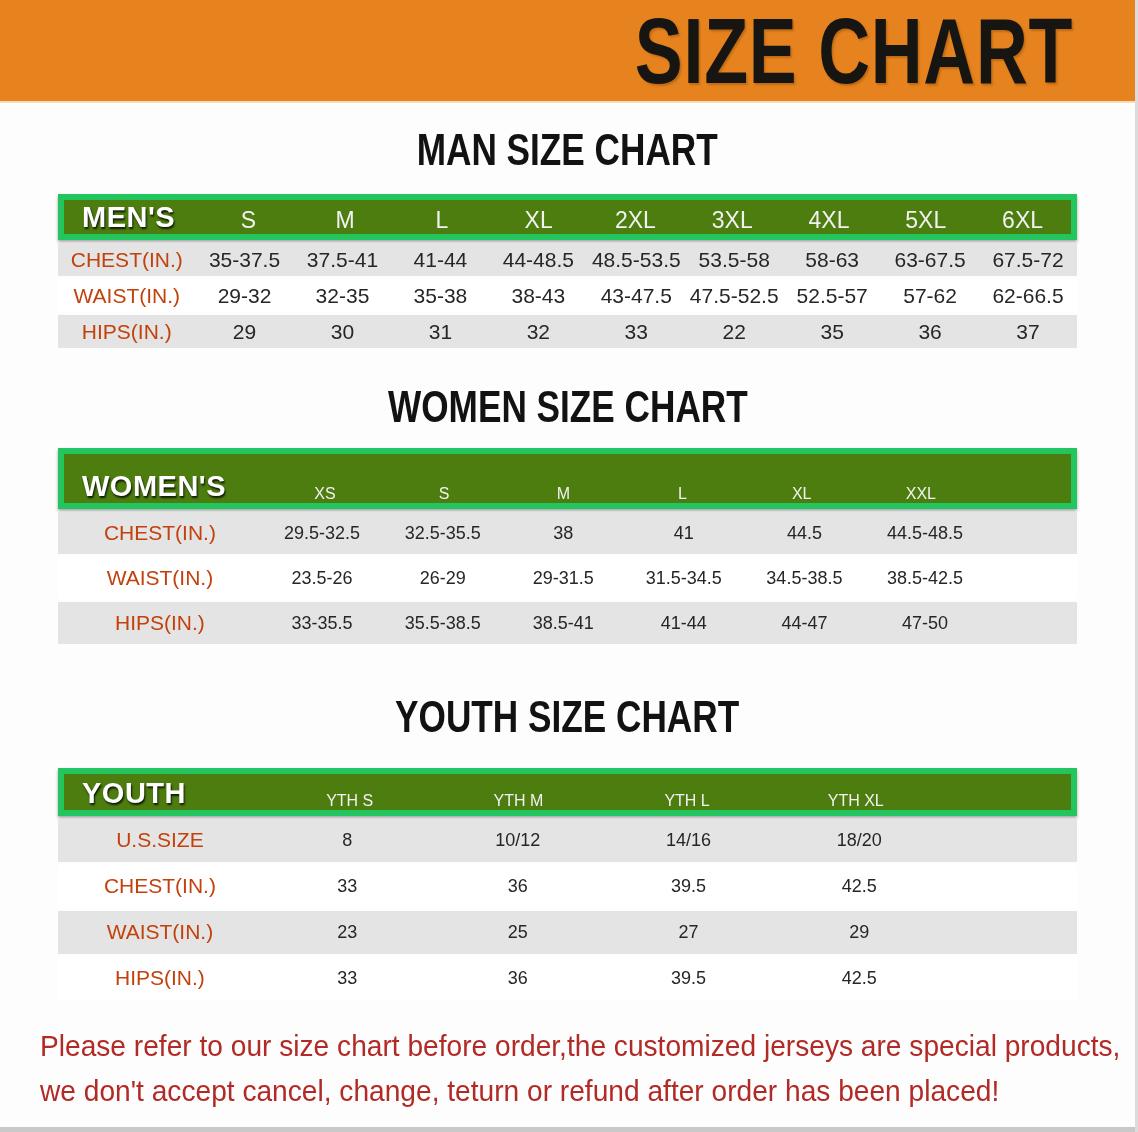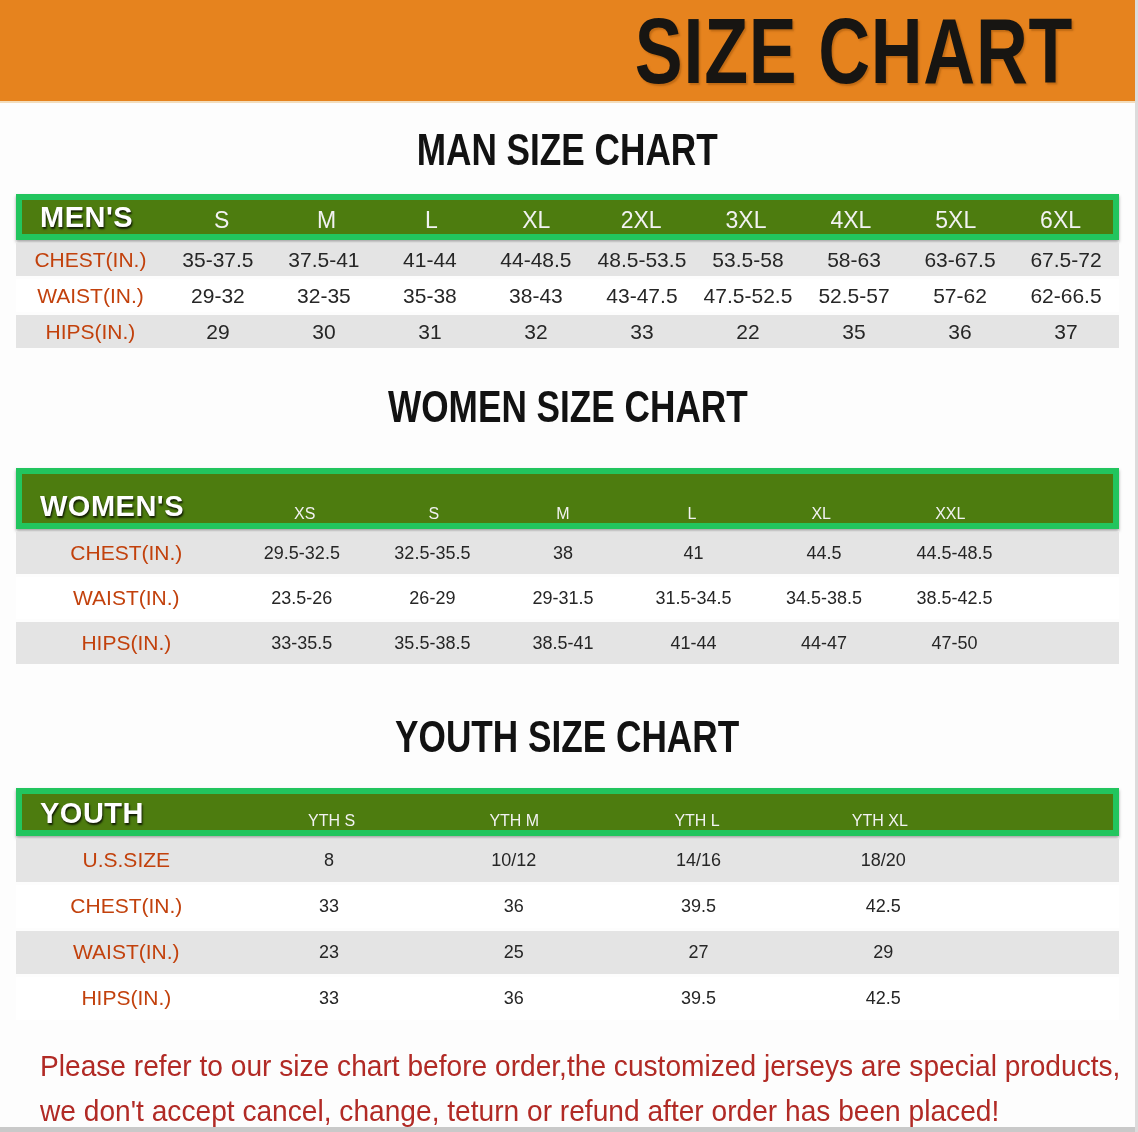--- a/index.html
+++ b/index.html
@@ -36,7 +36,7 @@
   }
 
   
-  .content { padding: 0 16px; }
+  .content { padding: 0 58px; }
 
   .chart-heading {
     margin: 0;

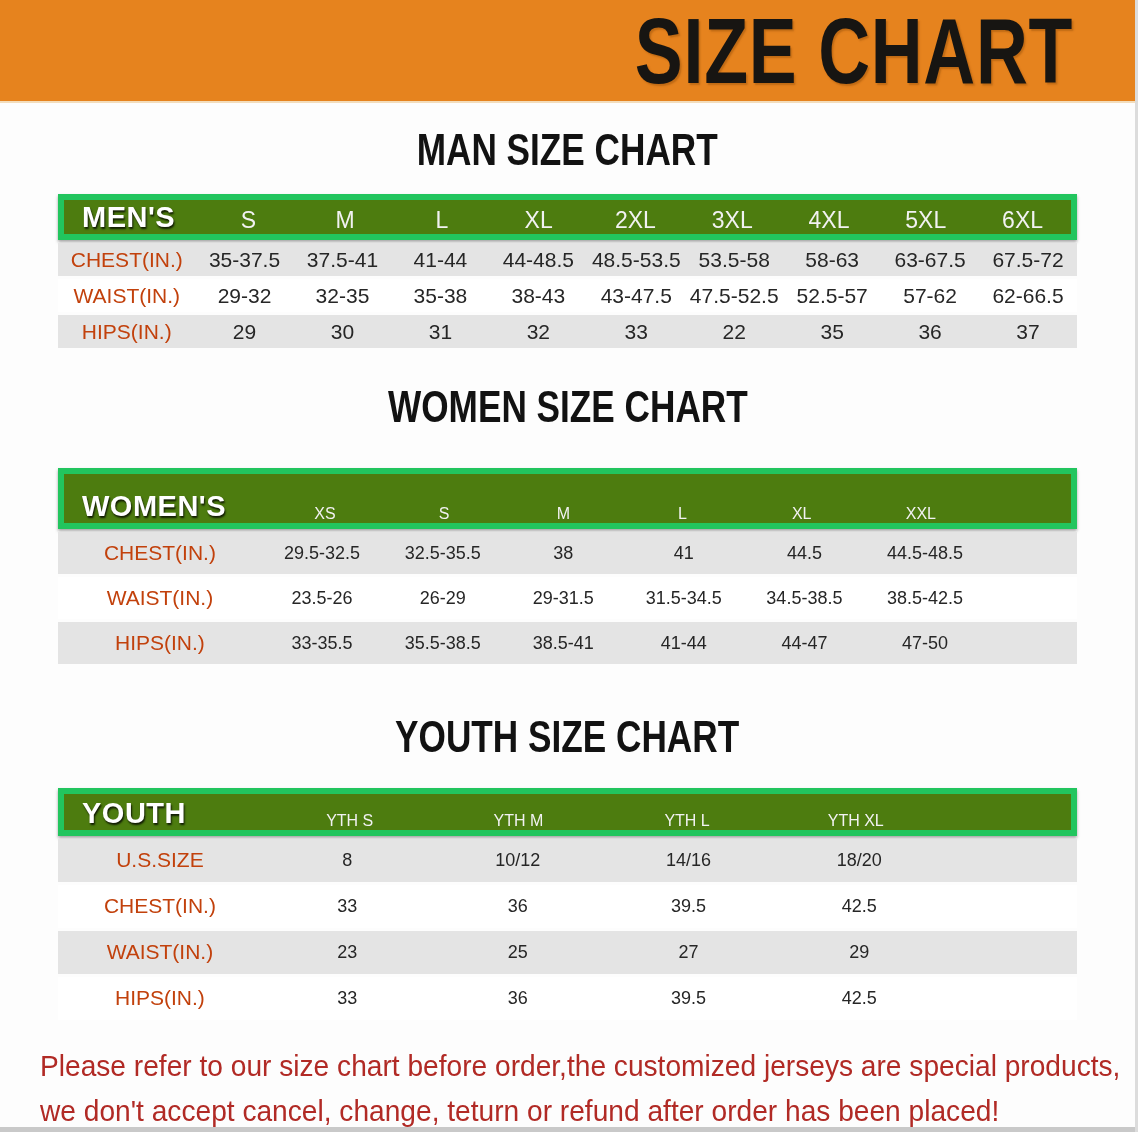--- a/index.html
+++ b/index.html
@@ -56,7 +56,7 @@
   
   .size-table { width: 100%; }
   .sec-0 .size-table { margin-top: 21px; }
-  .sec-1 .size-table { margin-top: 38px; }
+  .sec-1 .size-table { margin-top: 18px; }
   .sec-2 .size-table { margin-top: 27px; }
 
   .thead {

